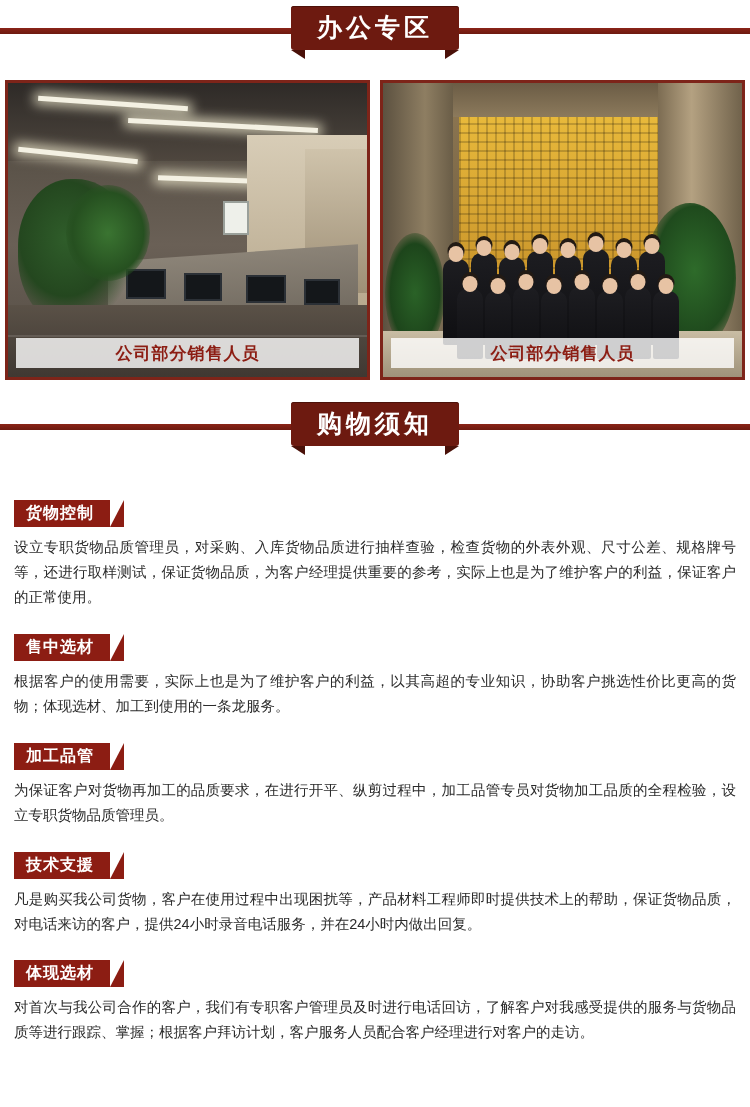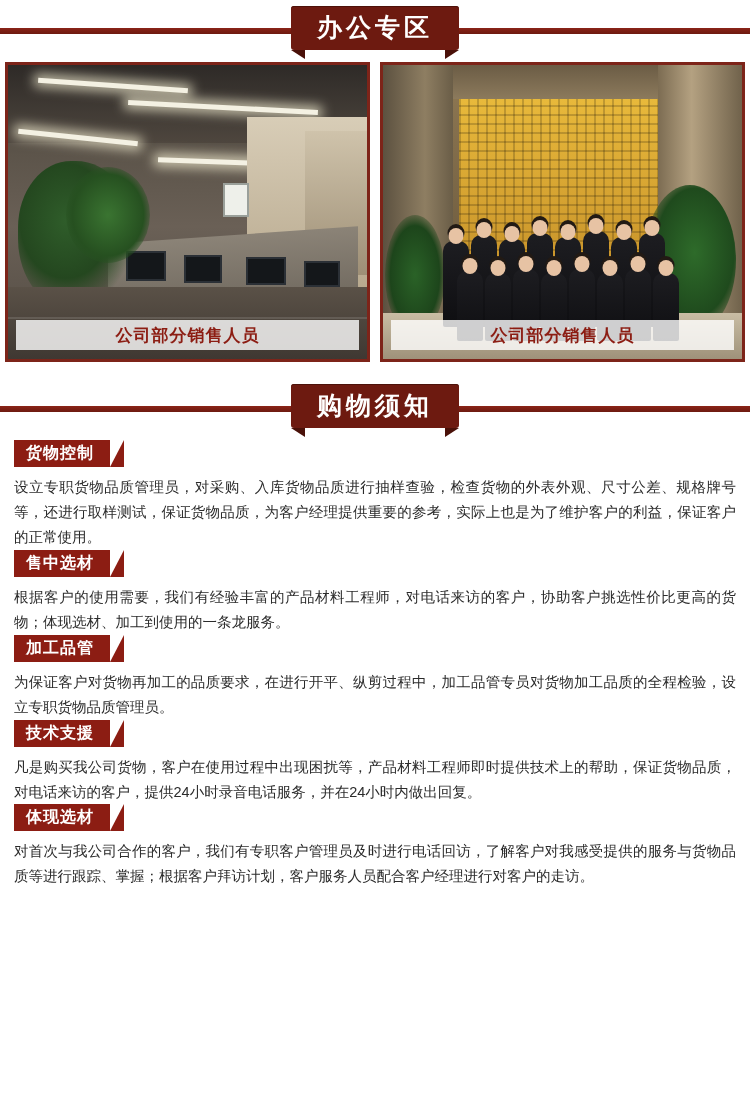--- a/index.html
+++ b/index.html
@@ -20,7 +20,7 @@
   
   .banner {
     position: relative;
-    height: 62px;
+    height: 80px;
     width: 100%;
     padding-left: 35px;
   }

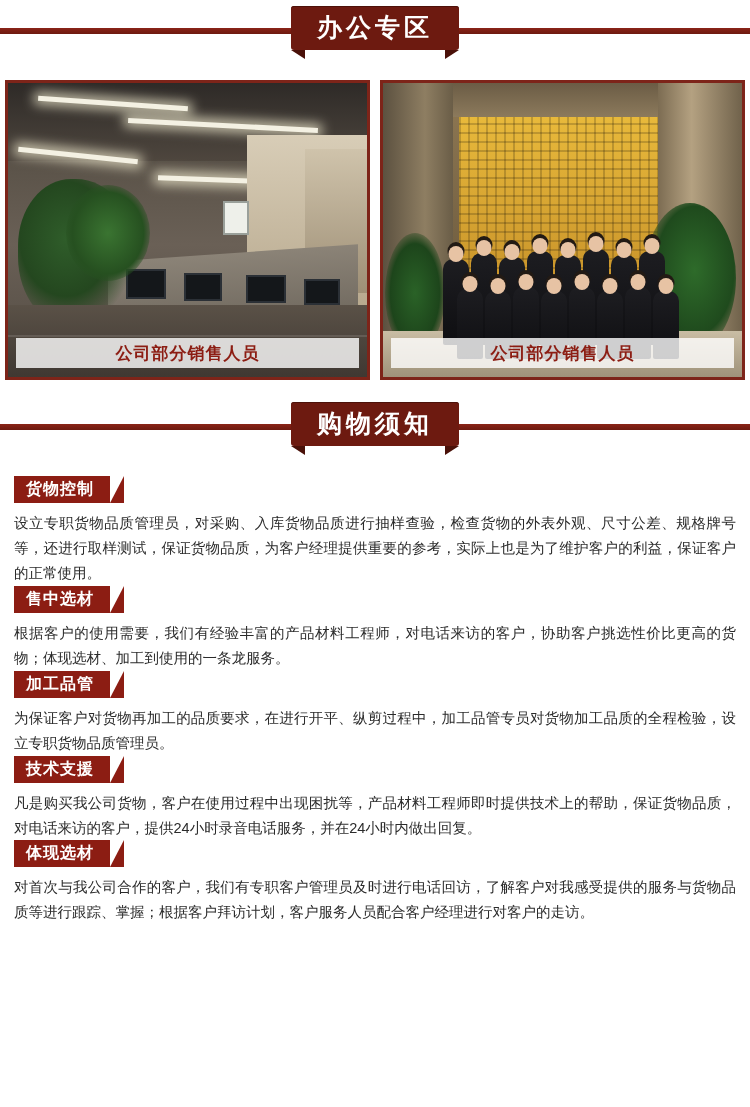--- a/index.html
+++ b/index.html
@@ -230,7 +230,7 @@
 
   
   .notice-wrap { padding: 0 14px 18px 14px; }
-  .item { margin-top: 0; }
+  .item { margin-top: 24px; }
   .tag {
     position: relative;
     display: inline-block;

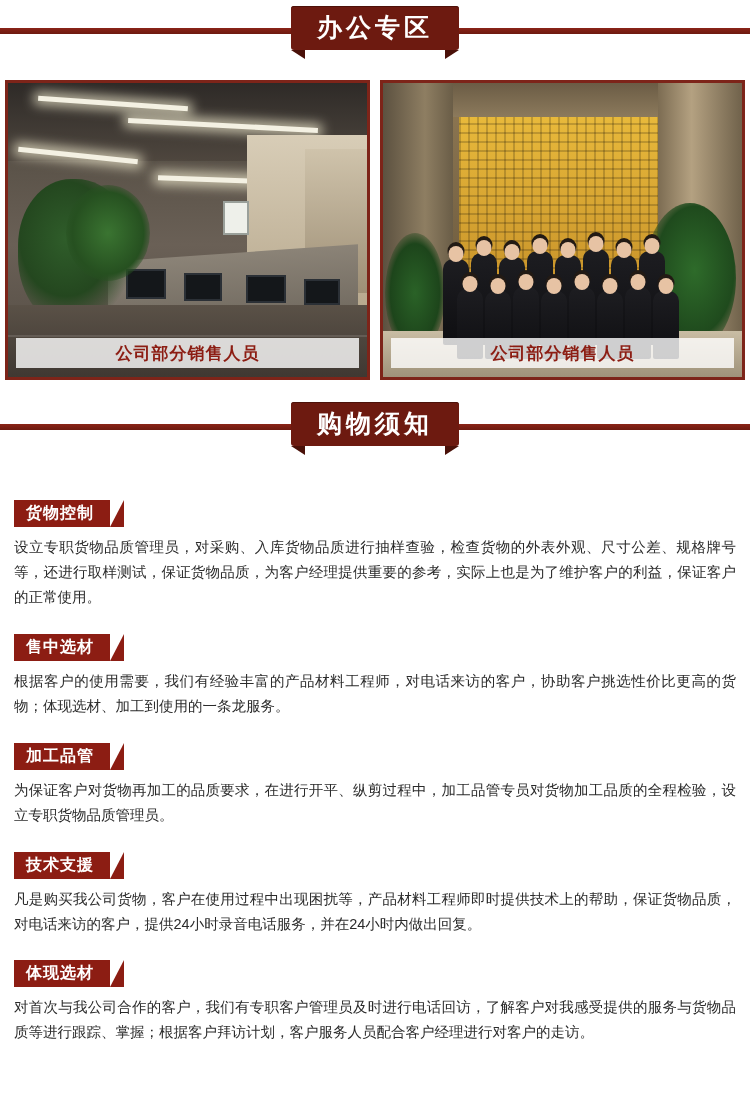--- a/index.html
+++ b/index.html
@@ -345,7 +345,7 @@
 
     <div class="item">
       <span class="tag">售中选材</span>
-      <p class="para">根据客户的使用需要，我们有经验丰富的产品材料工程师，对电话来访的客户，协助客户挑选性价比更高的货物；体现选材、加工到使用的一条龙服务。</p>
+      <p class="para">根据客户的使用需要，实际上也是为了维护客户的利益，以其高超的专业知识，协助客户挑选性价比更高的货物；体现选材、加工到使用的一条龙服务。</p>
     </div>
 
     <div class="item">

